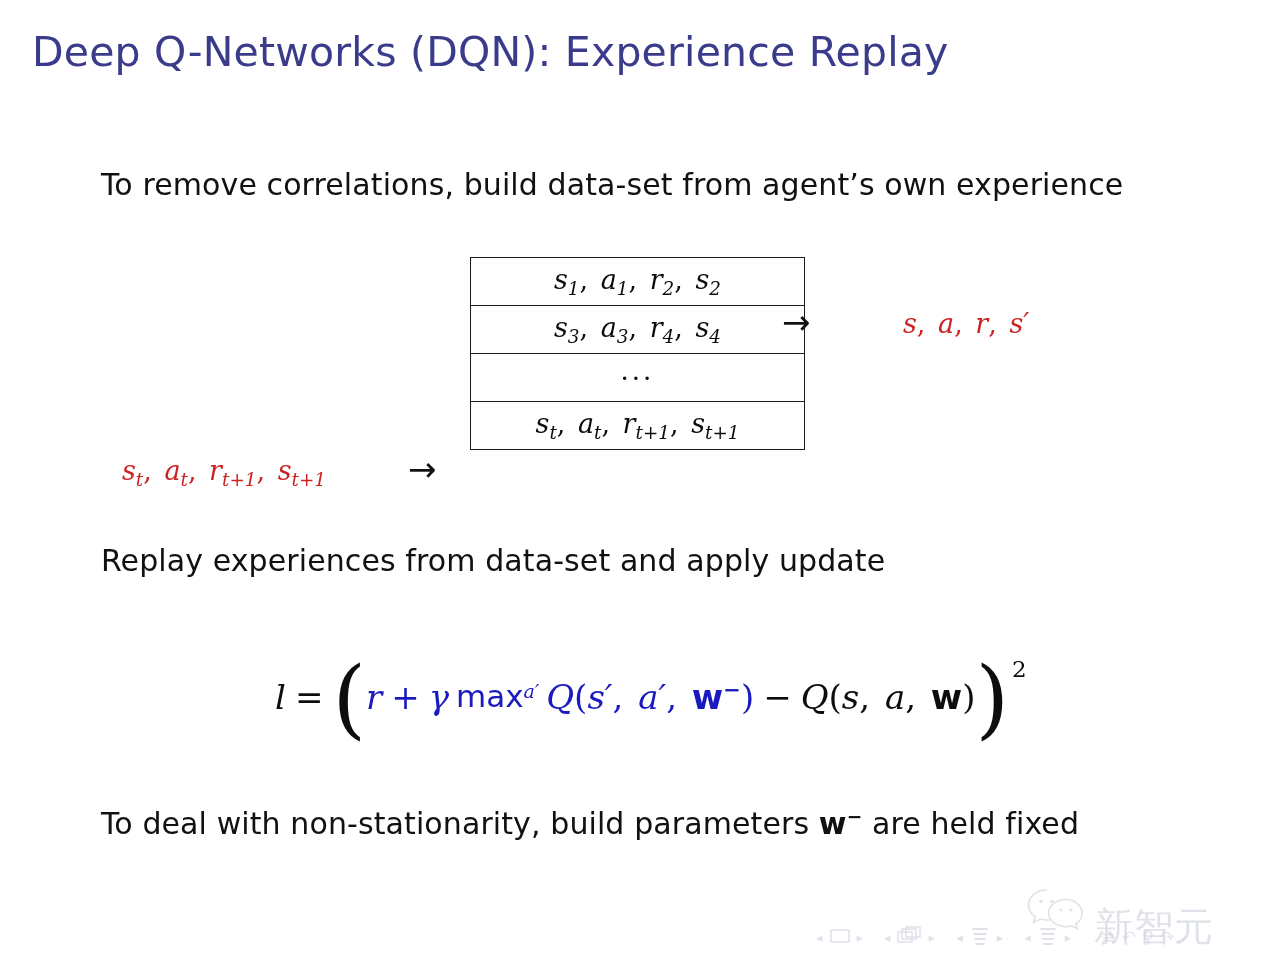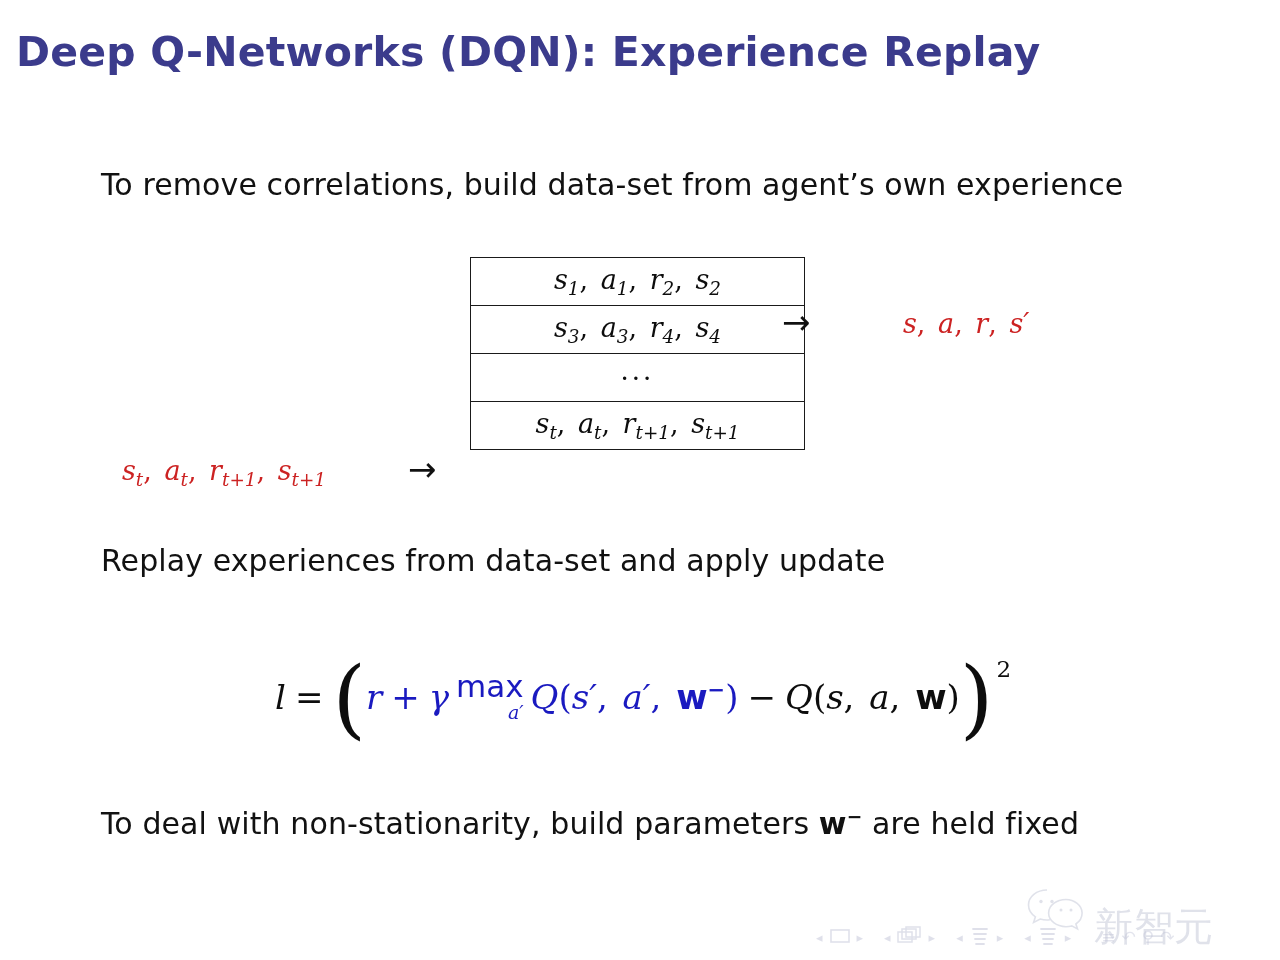--- a/index.html
+++ b/index.html
@@ -19,11 +19,11 @@
   
   #slide-title {
     position: absolute;
-    left: 16px;
+    left: 32px;
     top: 28px;
     font-family: "DejaVu Sans", sans-serif;
     font-size: 41px;
-    font-weight: 700;
+    font-weight: 400;
     letter-spacing: 0.2px;
     color: #3b3b8c;
     white-space: nowrap;

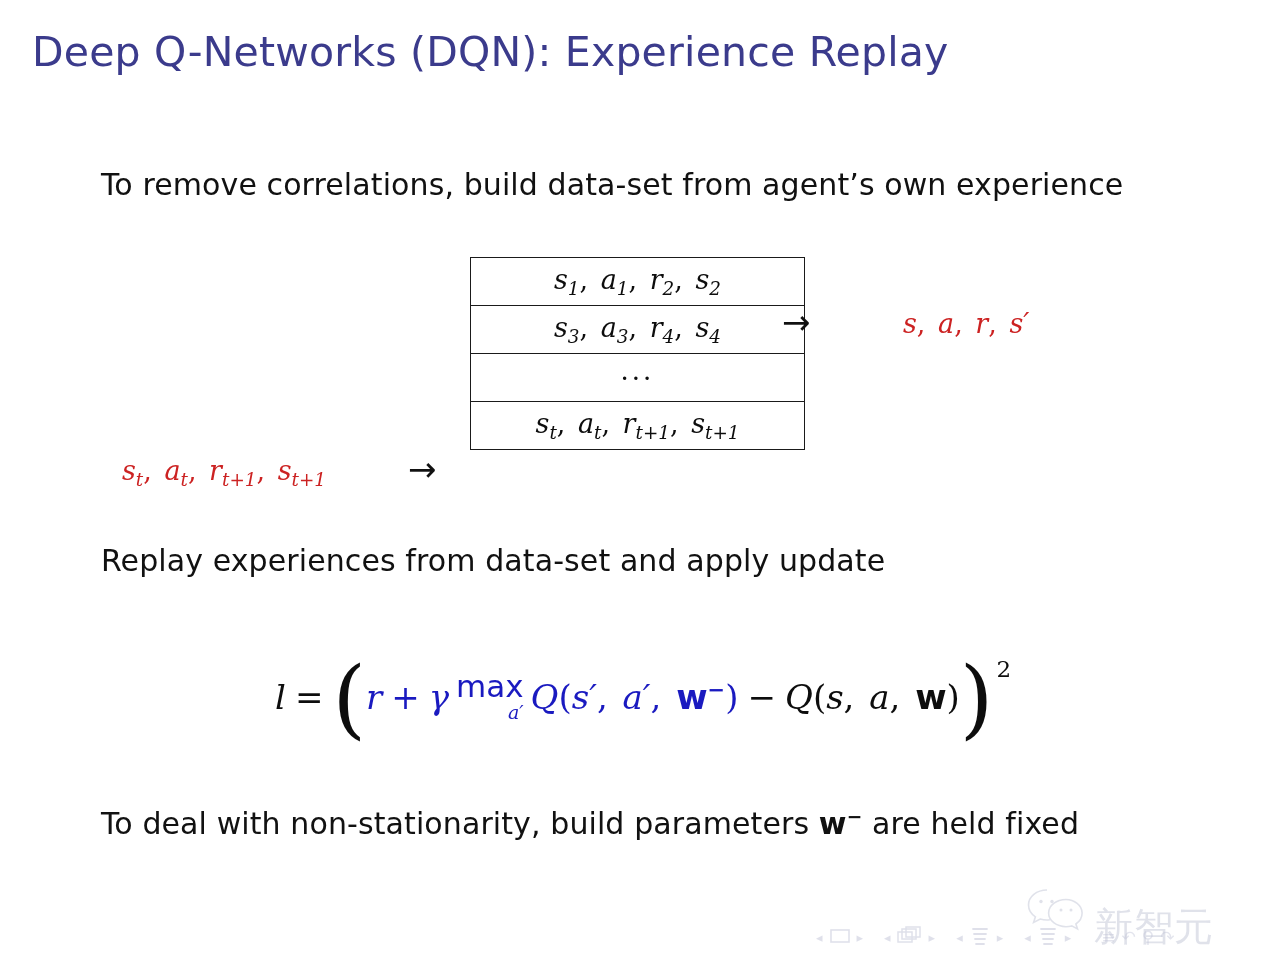--- a/index.html
+++ b/index.html
@@ -141,8 +141,8 @@
   }
   .maxop {
     display: inline-flex;
-    flex-direction: column;
-    align-items: flex-end;
+    flex-direction: row;
+    align-items: flex-start;
     justify-content: center;
     vertical-align: middle;
     margin: 0 7px;

